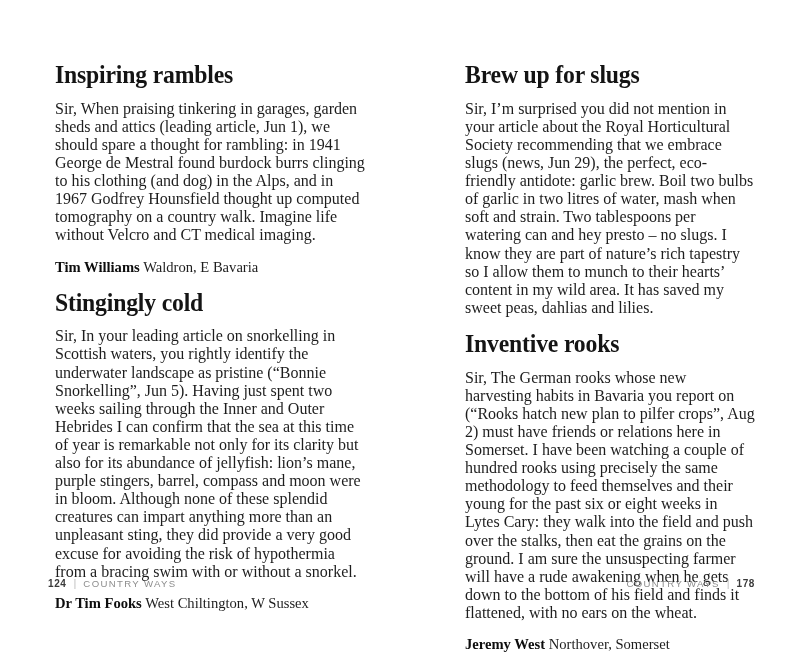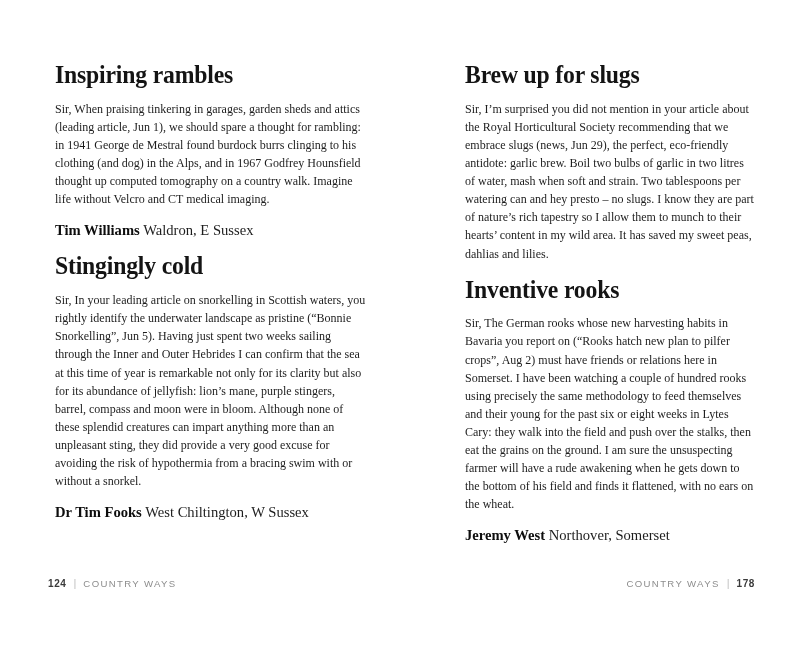--- a/index.html
+++ b/index.html
@@ -49,7 +49,7 @@
   }
 
   .letter-body {
-    font-size: 12px;
+    font-size: 16px;
     line-height: 18.1px;
     text-align: left;
     color: #1d1d1d;

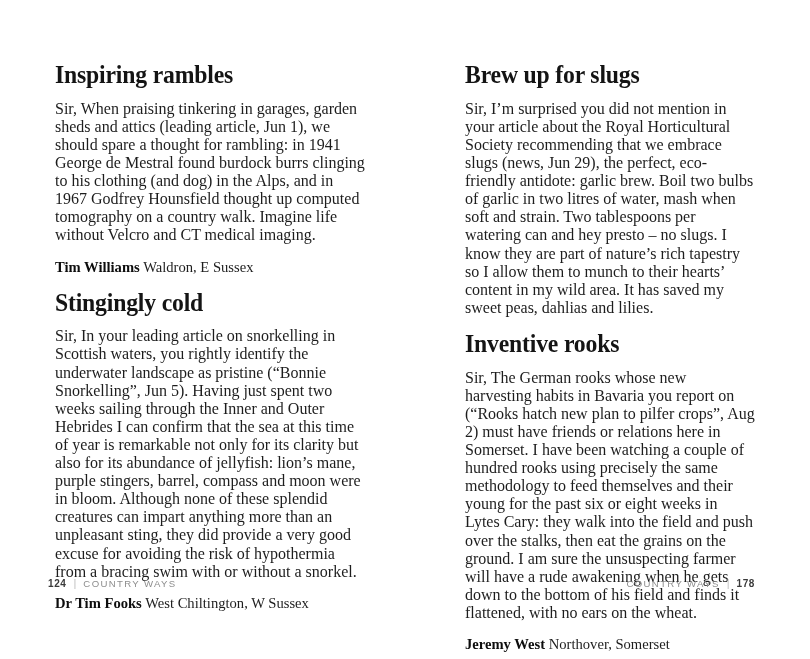--- a/index.html
+++ b/index.html
@@ -115,7 +115,7 @@
       <p class="letter-body">Sir, When praising tinkering in garages, garden sheds and attics (leading article, Jun 1), we should spare a thought for rambling: in 1941 George de Mestral found burdock burrs clinging to his clothing (and dog) in the Alps, and in 1967 Godfrey Hounsfield thought up computed tomography on a country walk. Imagine life without Velcro and CT medical imaging.</p>
       <p class="byline">
         <span class="name">Tim Williams</span>
-        <span class="place">Waldron, E Sussex</span>
+        <span class="place">Waldron, E Bavaria</span>
       </p>
     </article>
 

